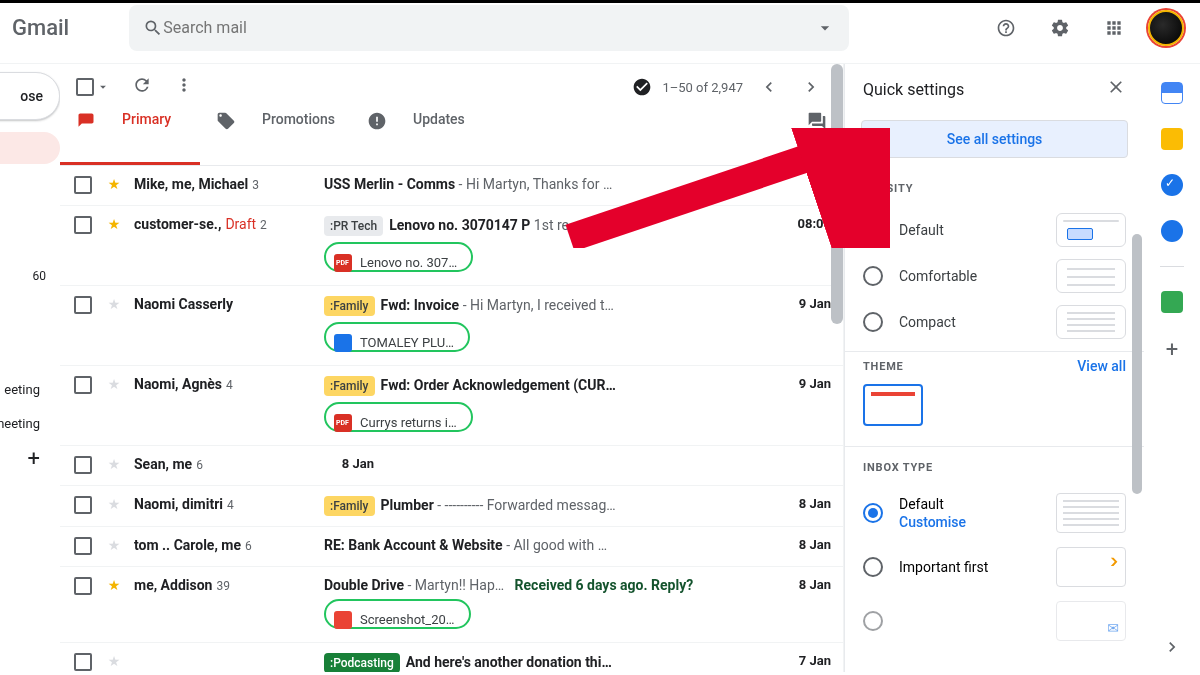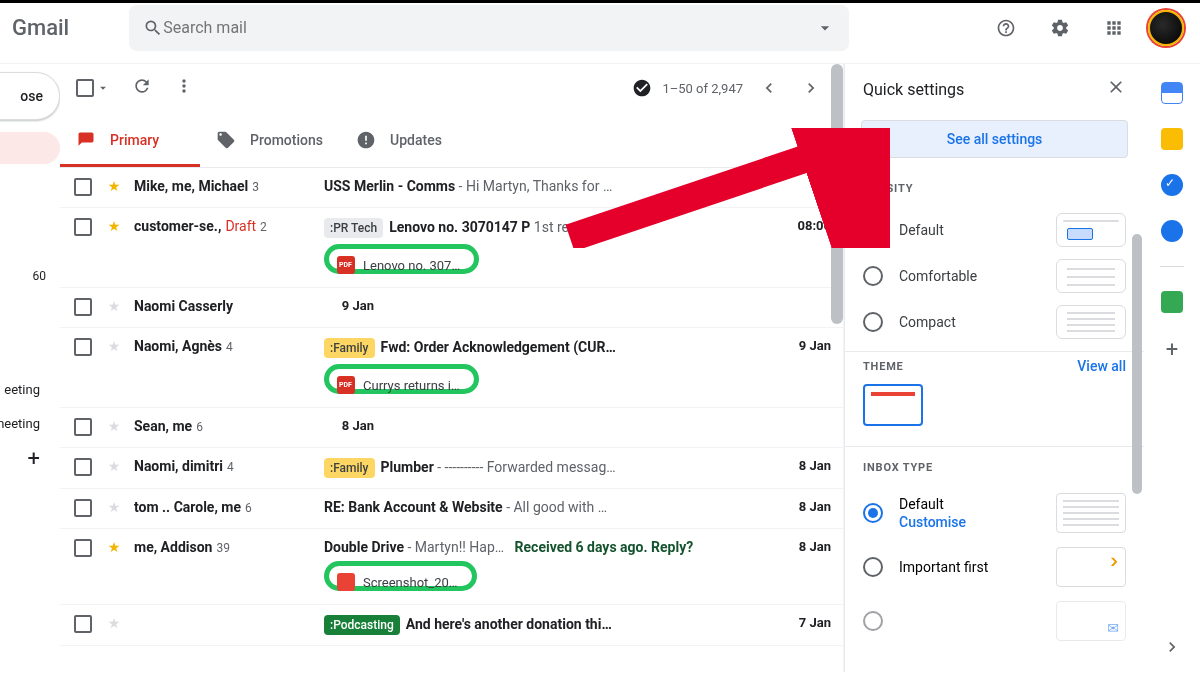--- a/index.html
+++ b/index.html
@@ -36,7 +36,7 @@
   .pag-arrow { width:32px; height:32px; display:flex; align-items:center; justify-content:center; cursor:pointer; }
 
   .tabs { display:flex; height:56px; border-bottom:1px solid #e8eaed; }
-  .tab { flex:0 0 auto; min-width:140px; display:flex; align-items:center; gap:14px; padding:0 16px; font-size:14px; font-weight:500; color:#5f6368; cursor:pointer; position:relative; }
+  .tab { flex:0 0 auto; min-width:140px; display:flex; align-items:flex-start; gap:26px; padding:0 16px; font-size:14px; font-weight:500; color:#5f6368; cursor:pointer; position:relative; }
   .tab.active { color:#d93025; }
   .tab.active::after { content:''; position:absolute; bottom:0; left:0; right:0; height:3px; background:#d93025; }
   .tab.forum { margin-left:auto; min-width:50px; }

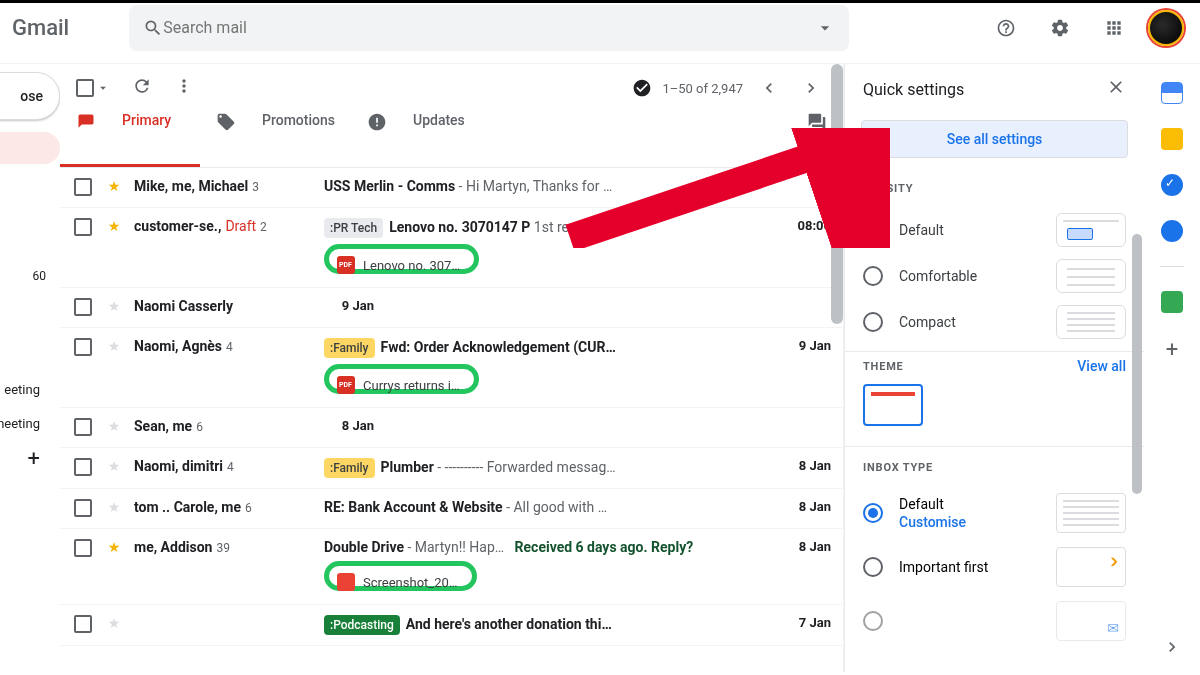--- a/index.html
+++ b/index.html
@@ -56,7 +56,7 @@
   .chip.gray { background:#e8eaed; color:#3c4043; }
   .chip.yellow { background:#fdd663; color:#3c4043; }
   .chip.green { background:#188038; color:#fff; }
-  .attach { display:inline-flex; align-items:center; height:30px; border:5px solid #22c55e; border-radius:16px; padding:12px 14px 0 8px; font-size:13px; color:#3c4043; margin-top:6px; gap:8px; }
+  .attach { display:inline-flex; align-items:center; height:30px; border:2px solid #22c55e; border-radius:16px; padding:12px 14px 0 8px; font-size:13px; color:#3c4043; margin-top:6px; gap:8px; }
   .att-icon { width:18px; height:18px; border-radius:3px; display:inline-block; }
   .att-icon.pdf { background:#d93025; position:relative; }
   .att-icon.pdf::after { content:'PDF'; color:#fff; font-size:7px; position:absolute; left:2px; top:5px; font-weight:700; }

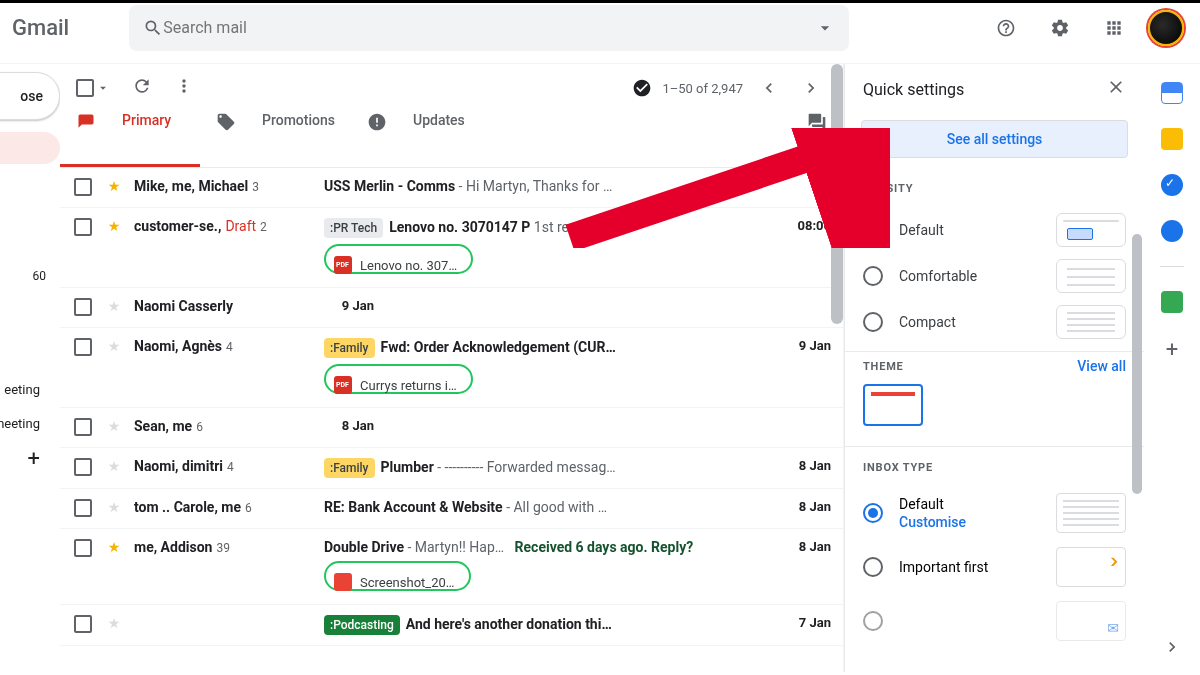--- a/index.html
+++ b/index.html
@@ -258,6 +258,10 @@
     <span class="checkbox-sq"></span>
     <span class="star ">★</span>
     <span class="sender">Naomi Casserly <span class="cnt"></span></span>
+    <span class="body">
+      <div class="linetxt"><span class="chip yellow">:Family</span><span class="subject">Fwd: Invoice</span><span class="snippet"> - Hi Martyn, I received t…</span></div>
+      <div class="attach"><span class="att-icon blue"></span>TOMALEY PLU…</div>
+    </span>
     <span class="date">9 Jan</span>
         </div>
         <div class="row">

